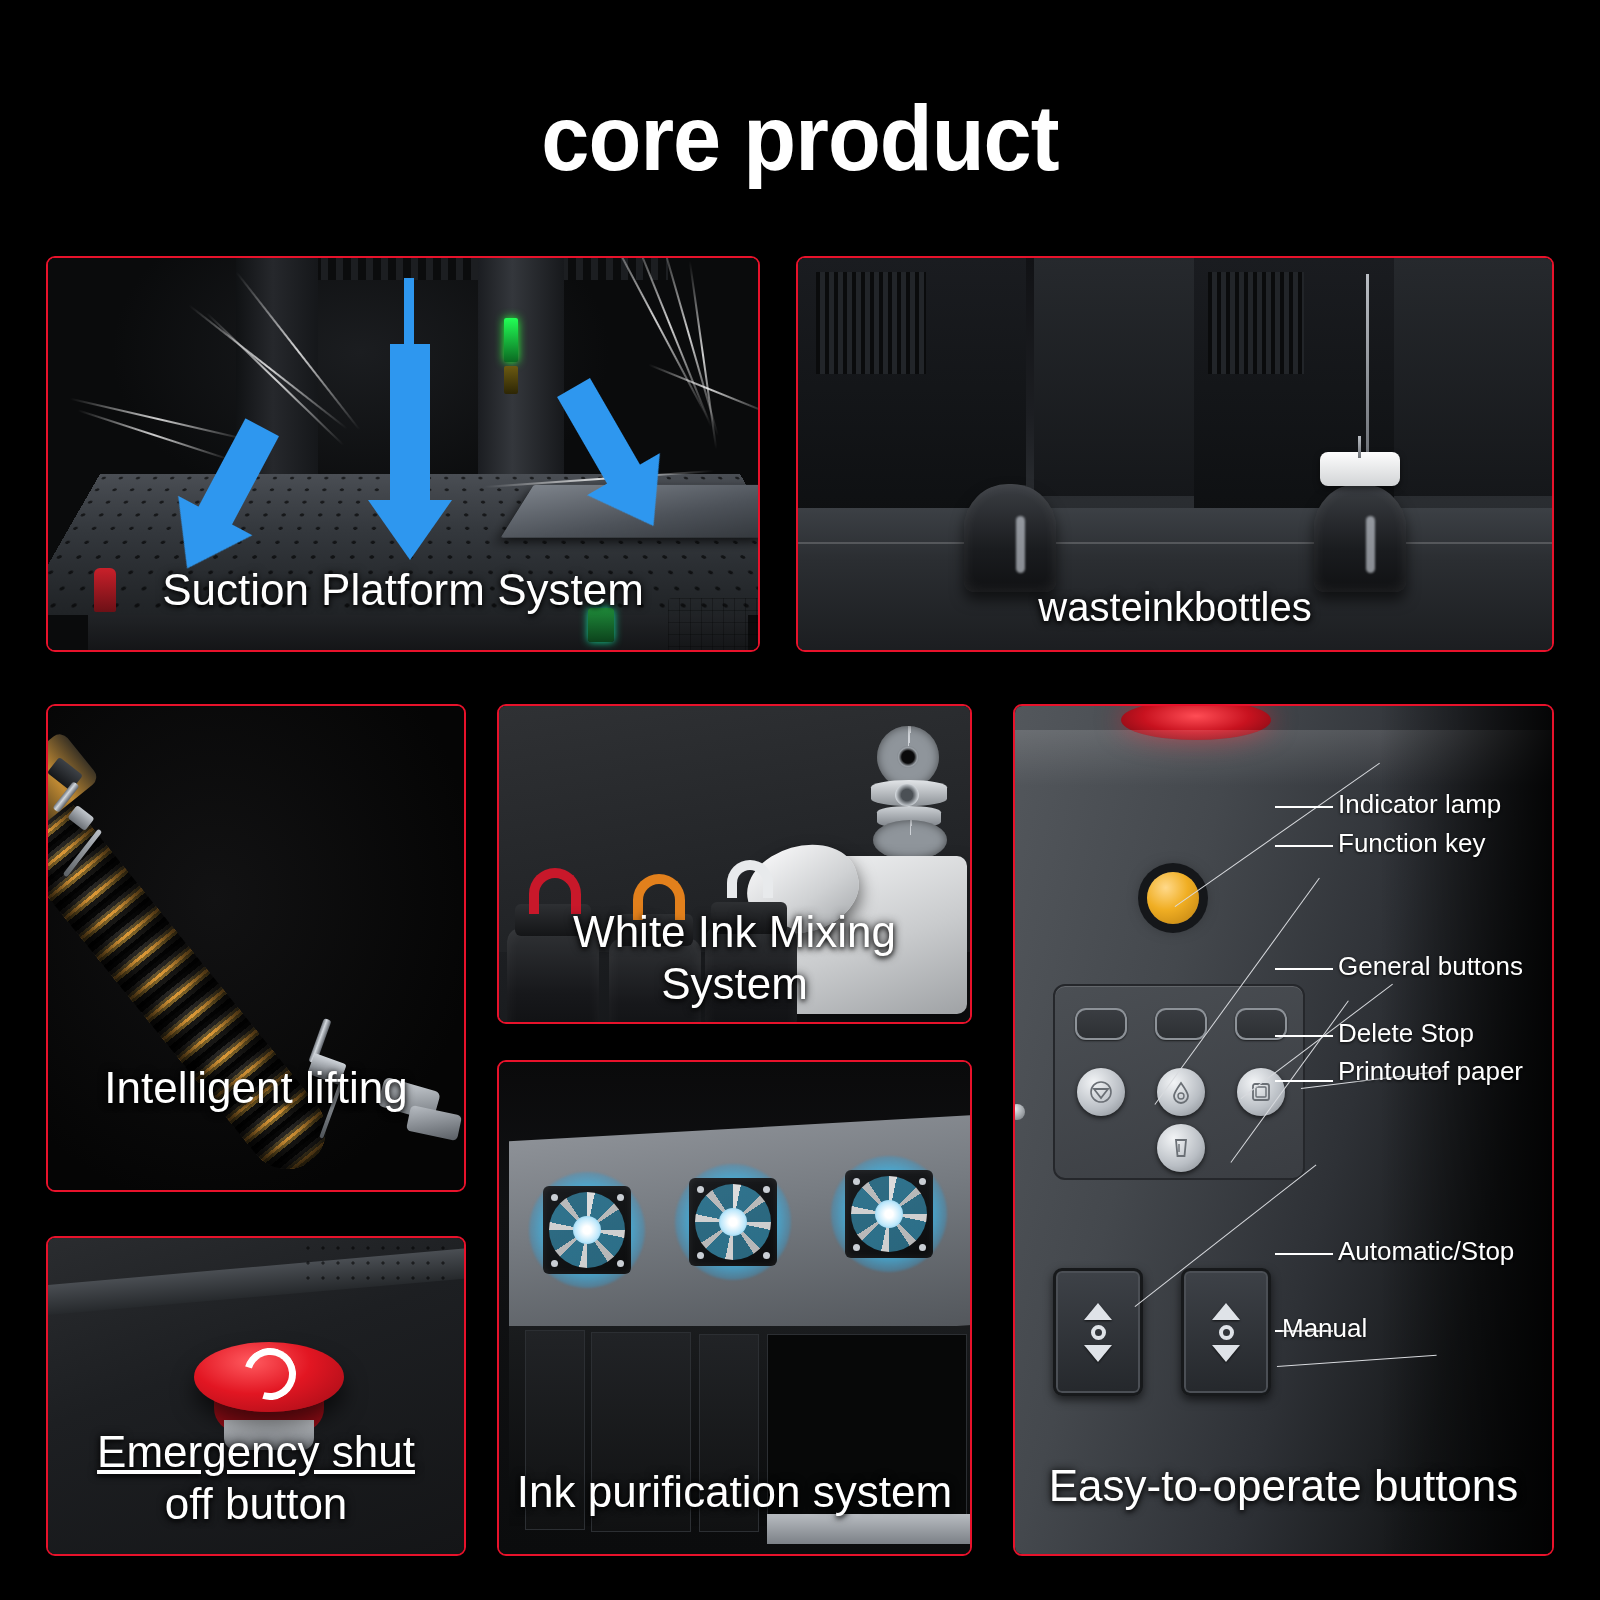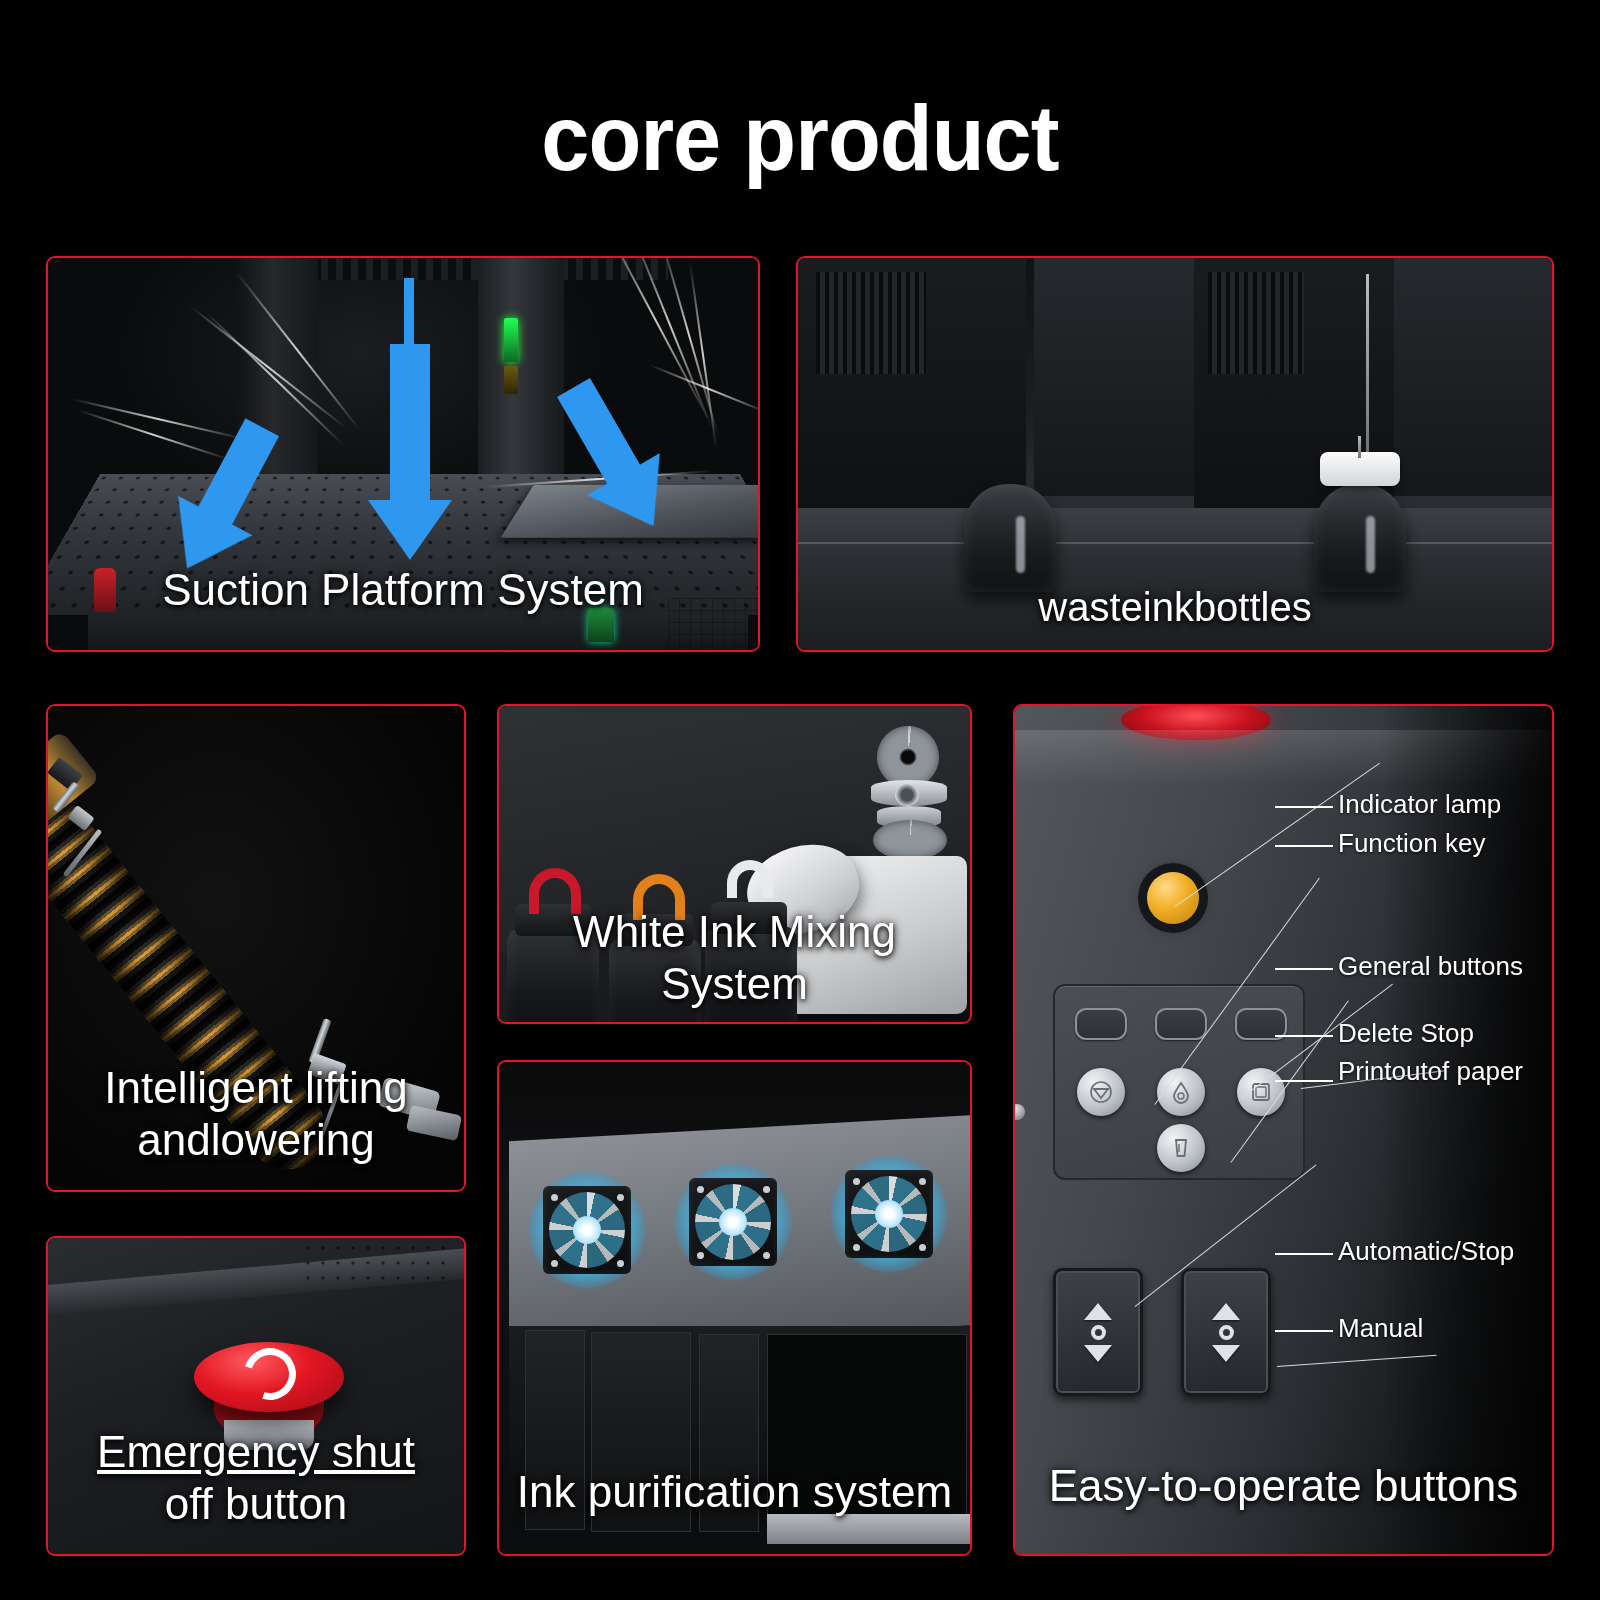--- a/index.html
+++ b/index.html
@@ -292,7 +292,6 @@
       <div class="fitting-blk" style="left:360px;top:404px;width:52px;height:26px;background:linear-gradient(160deg,#b9bec4,#585d63);border-radius:5px;transform:rotate(12deg);"></div>
     </div>
     <div class="caption big" style="top:352px;">Intelligent lifting</div>
-    <div class="caption big" style="top:404px;">andlowering</div>
   </div>
 
   <div class="panel" id="p4">

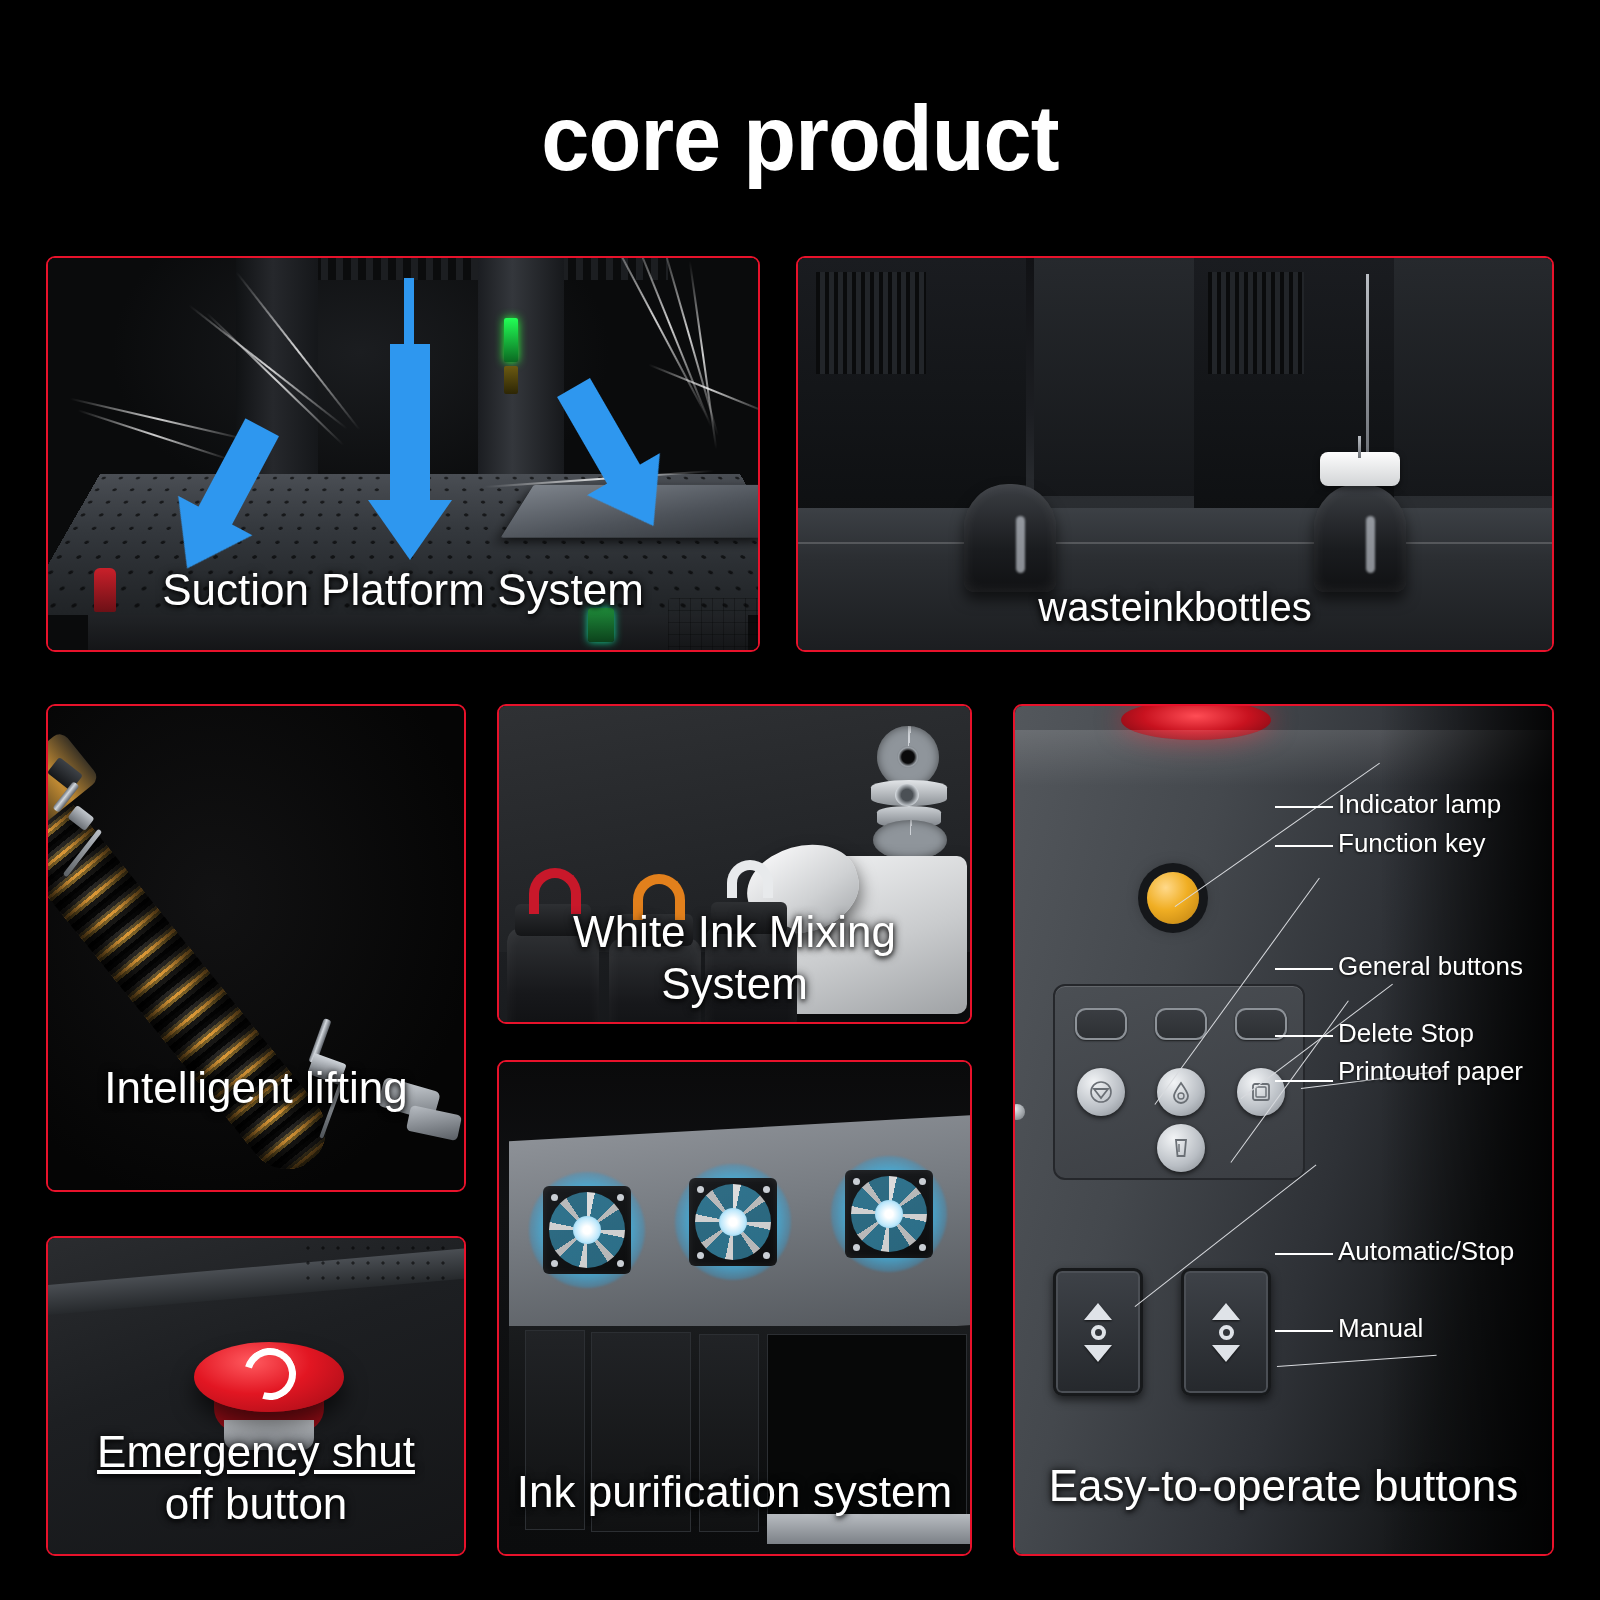--- a/index.html
+++ b/index.html
@@ -472,7 +472,7 @@
   <div class="callout-label" style="left:1338px;top:1236px;">Automatic/Stop</div>
 
   <div class="lead" style="left:1275px;top:1330px;width:58px;"></div>
-  <div class="callout-label" style="left:1338px;top:1313px;">Manual</div>
+  <div class="callout-label" style="left:1282px;top:1313px;">Manual</div>
 
 </div>
 

